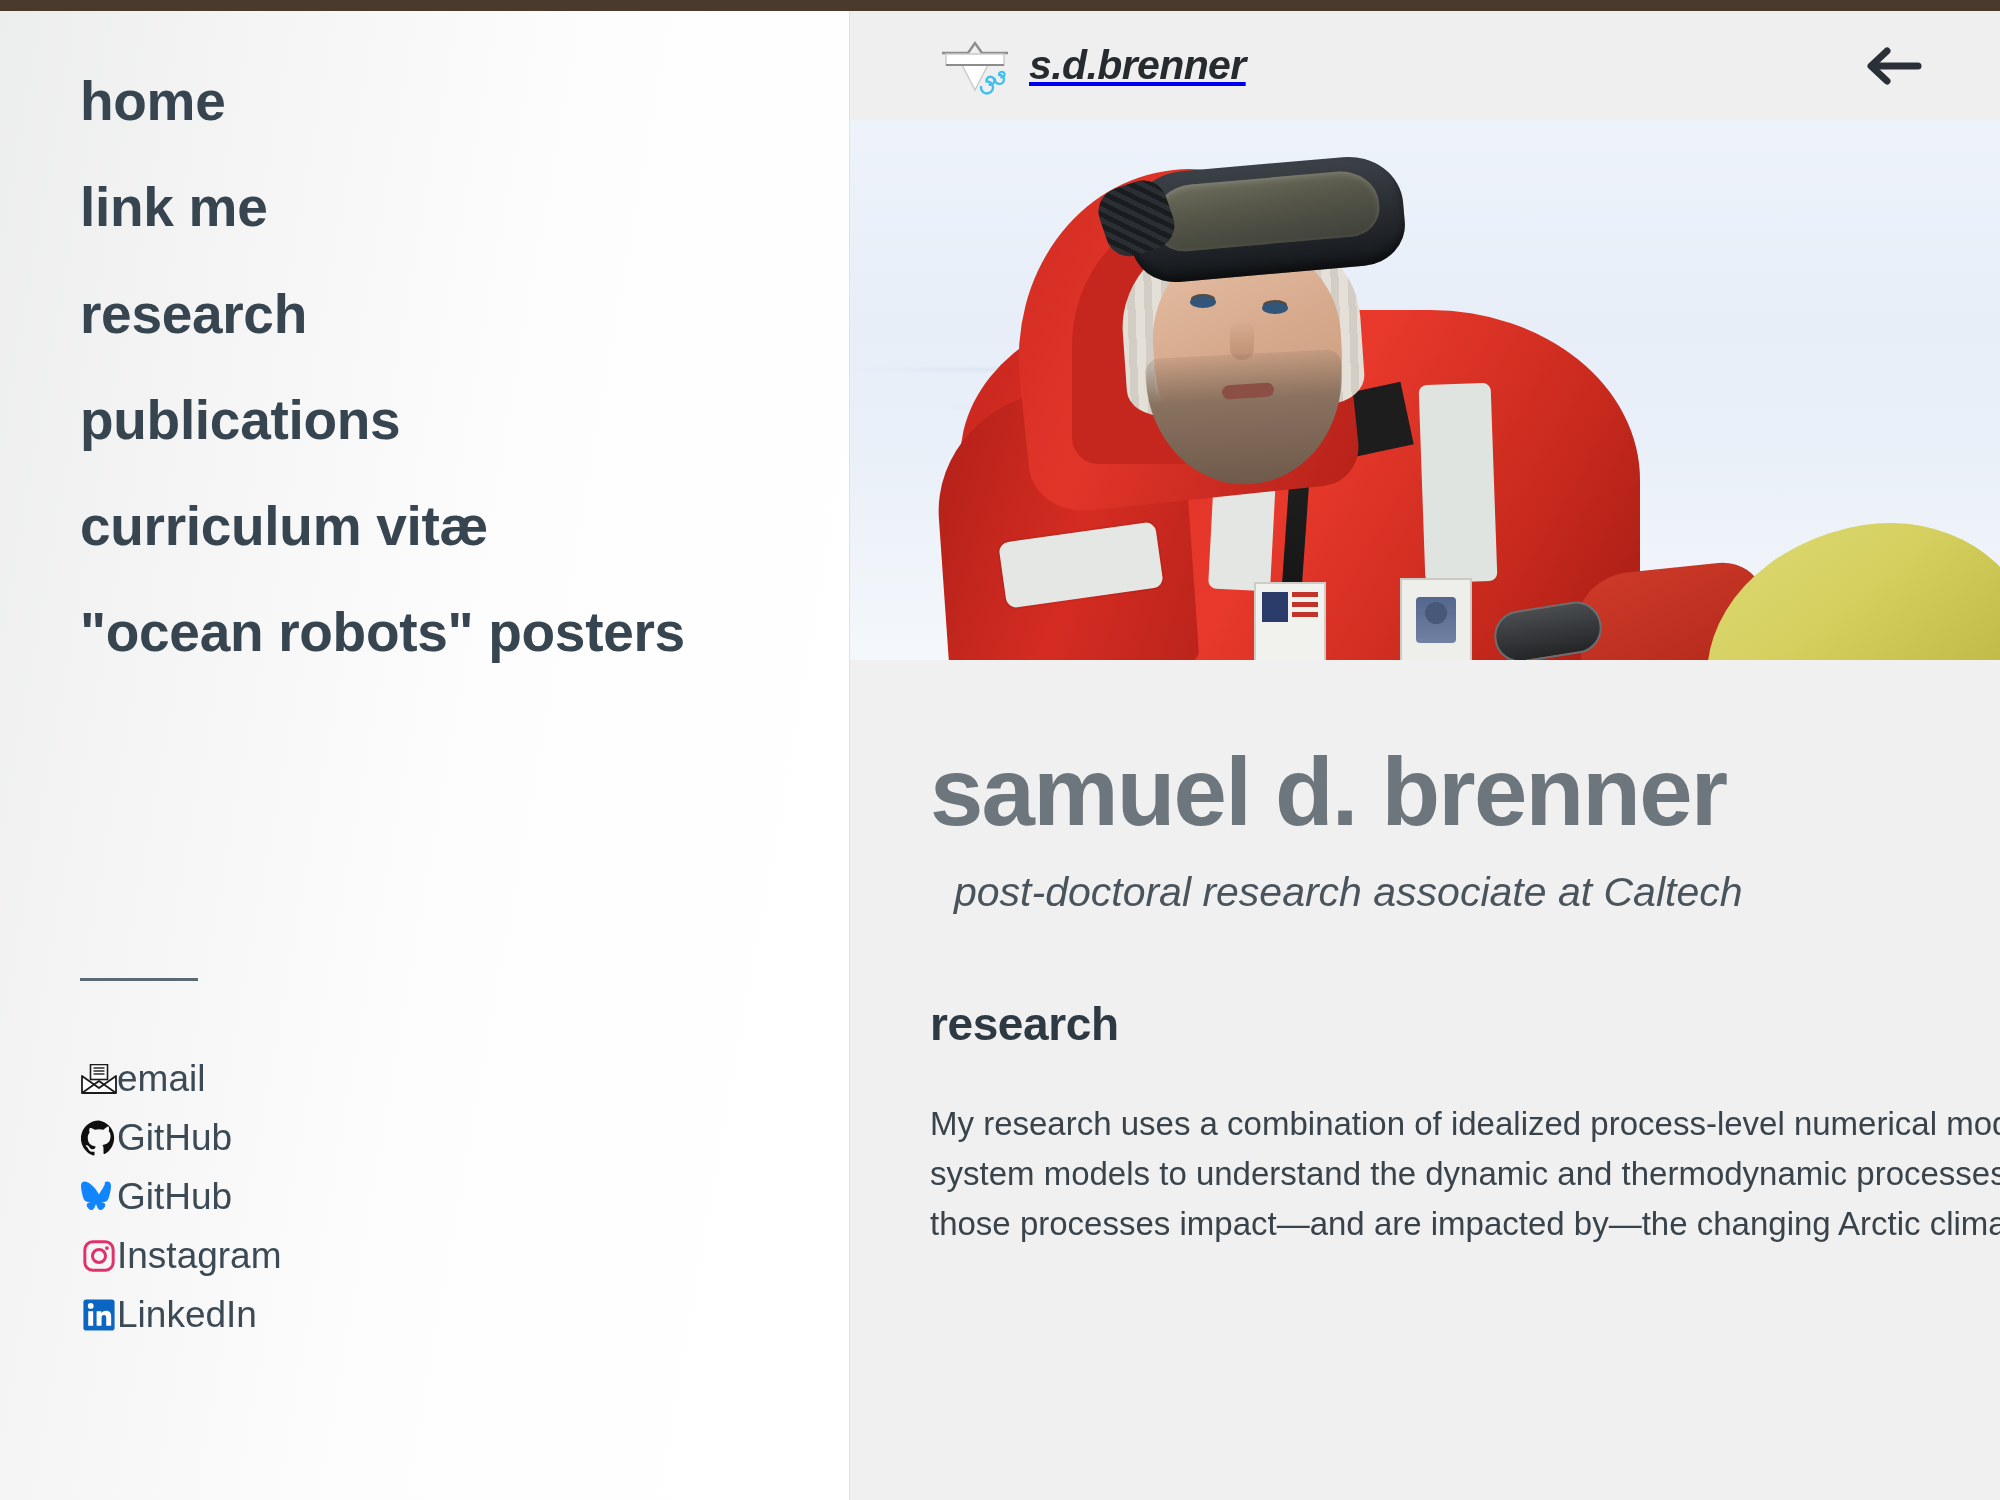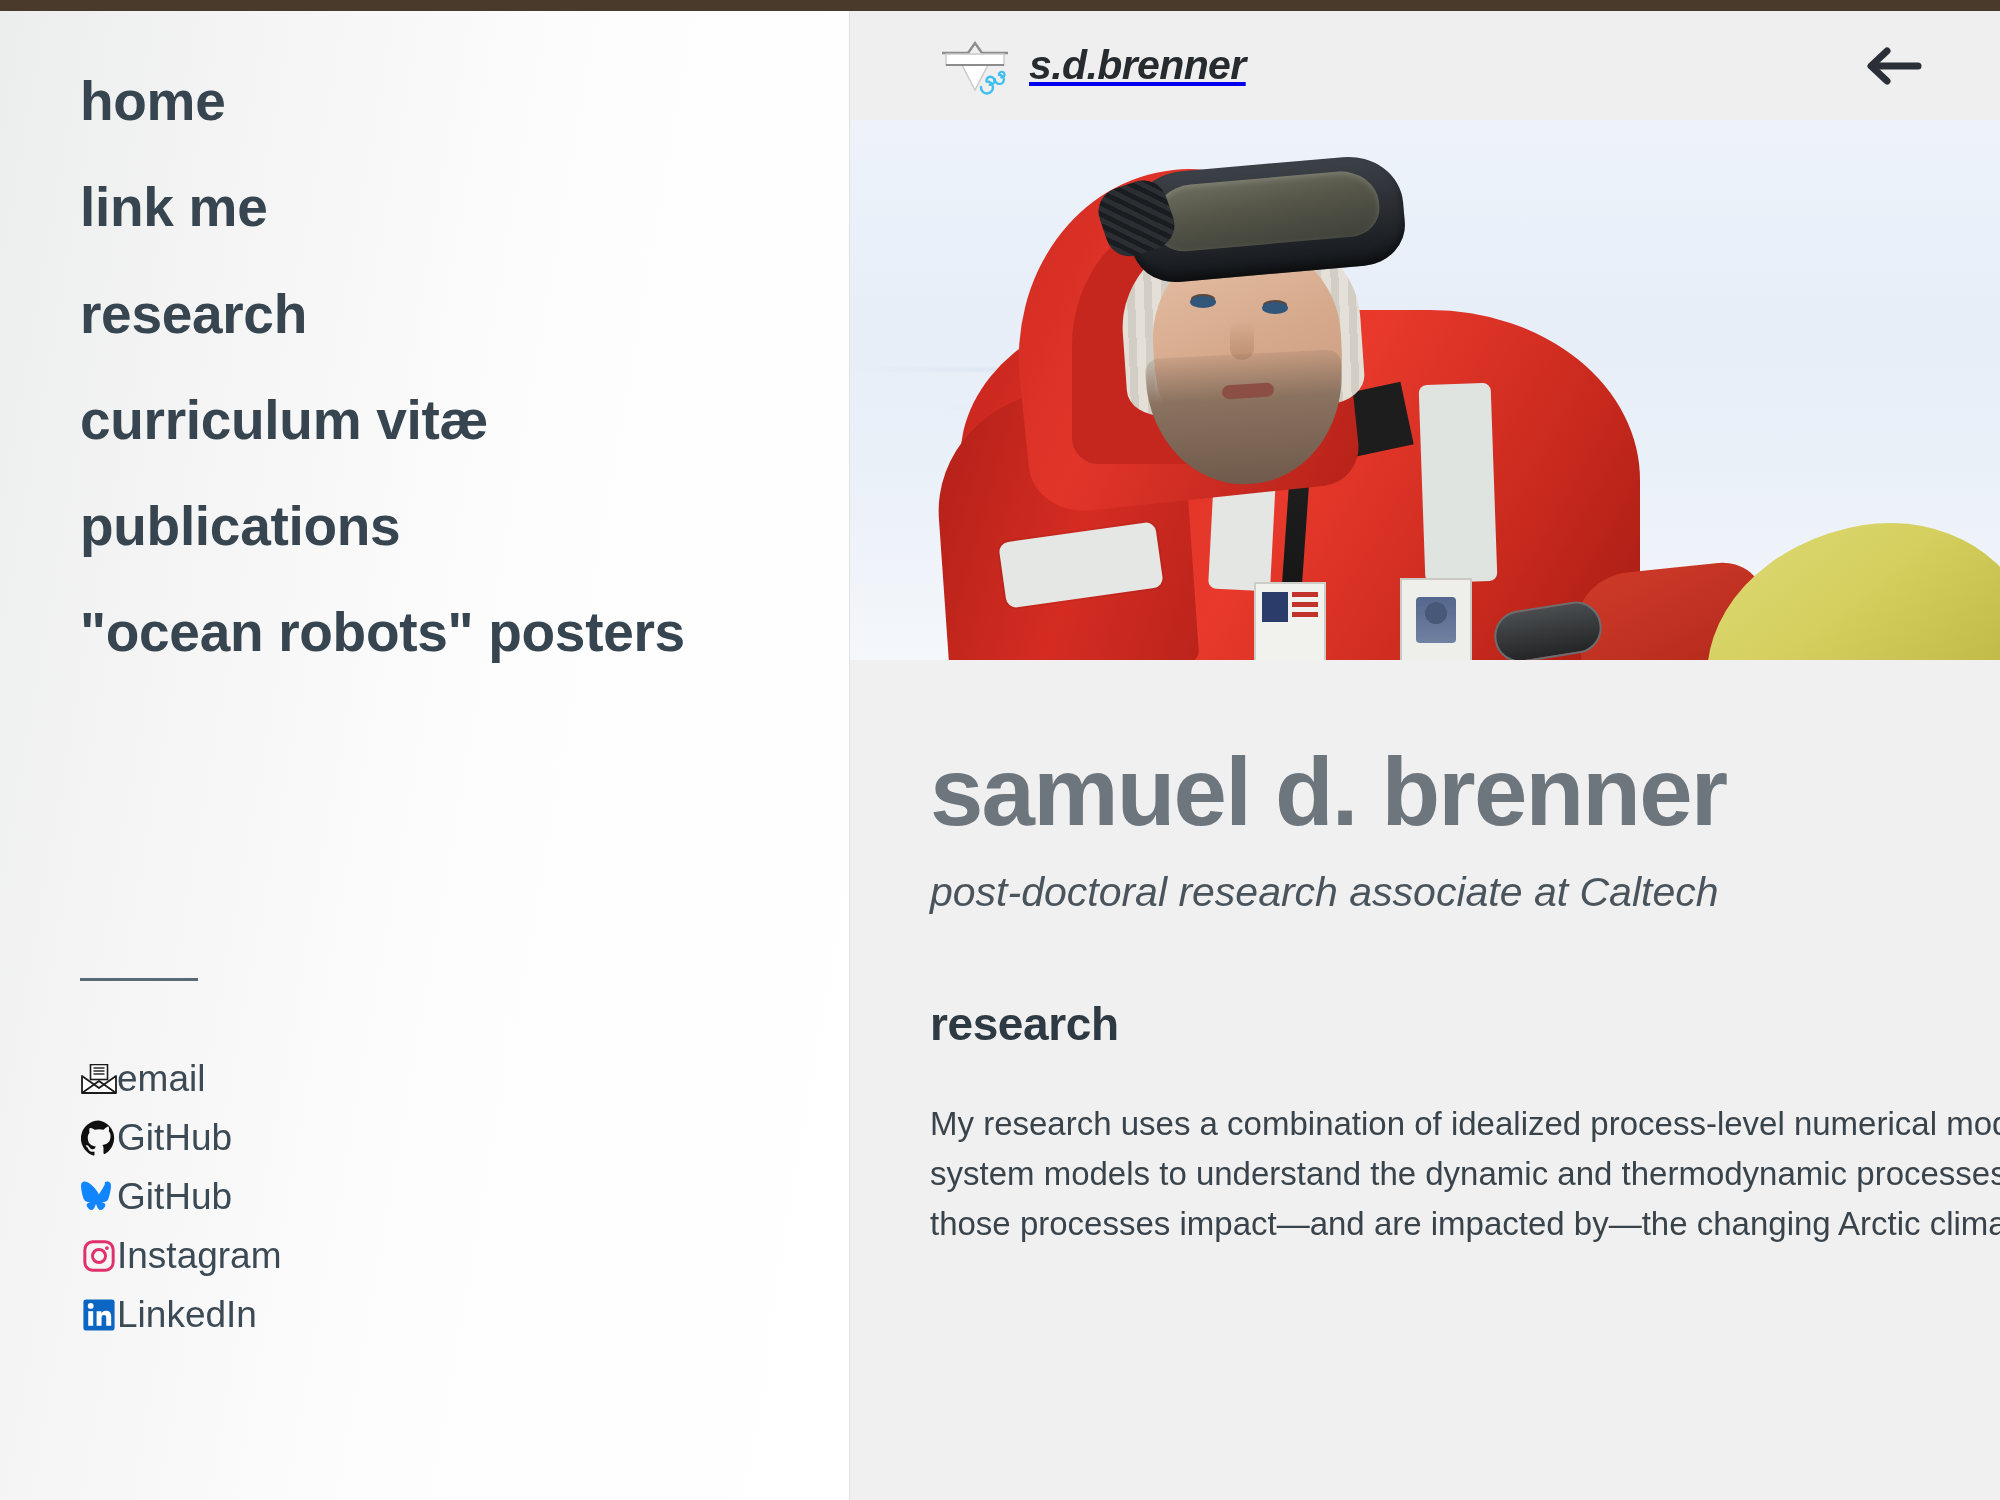--- a/index.html
+++ b/index.html
@@ -375,8 +375,8 @@
       <a class="nav-item" href="#">home</a>
       <a class="nav-item" href="#">link me</a>
       <a class="nav-item" href="#">research</a>
+      <a class="nav-item" href="#">publications</a>
       <a class="nav-item" href="#">curriculum vitæ</a>
-      <a class="nav-item" href="#">publications</a>
       <a class="nav-item wrap" href="#">"ocean robots" posters</a>
     </nav>
 

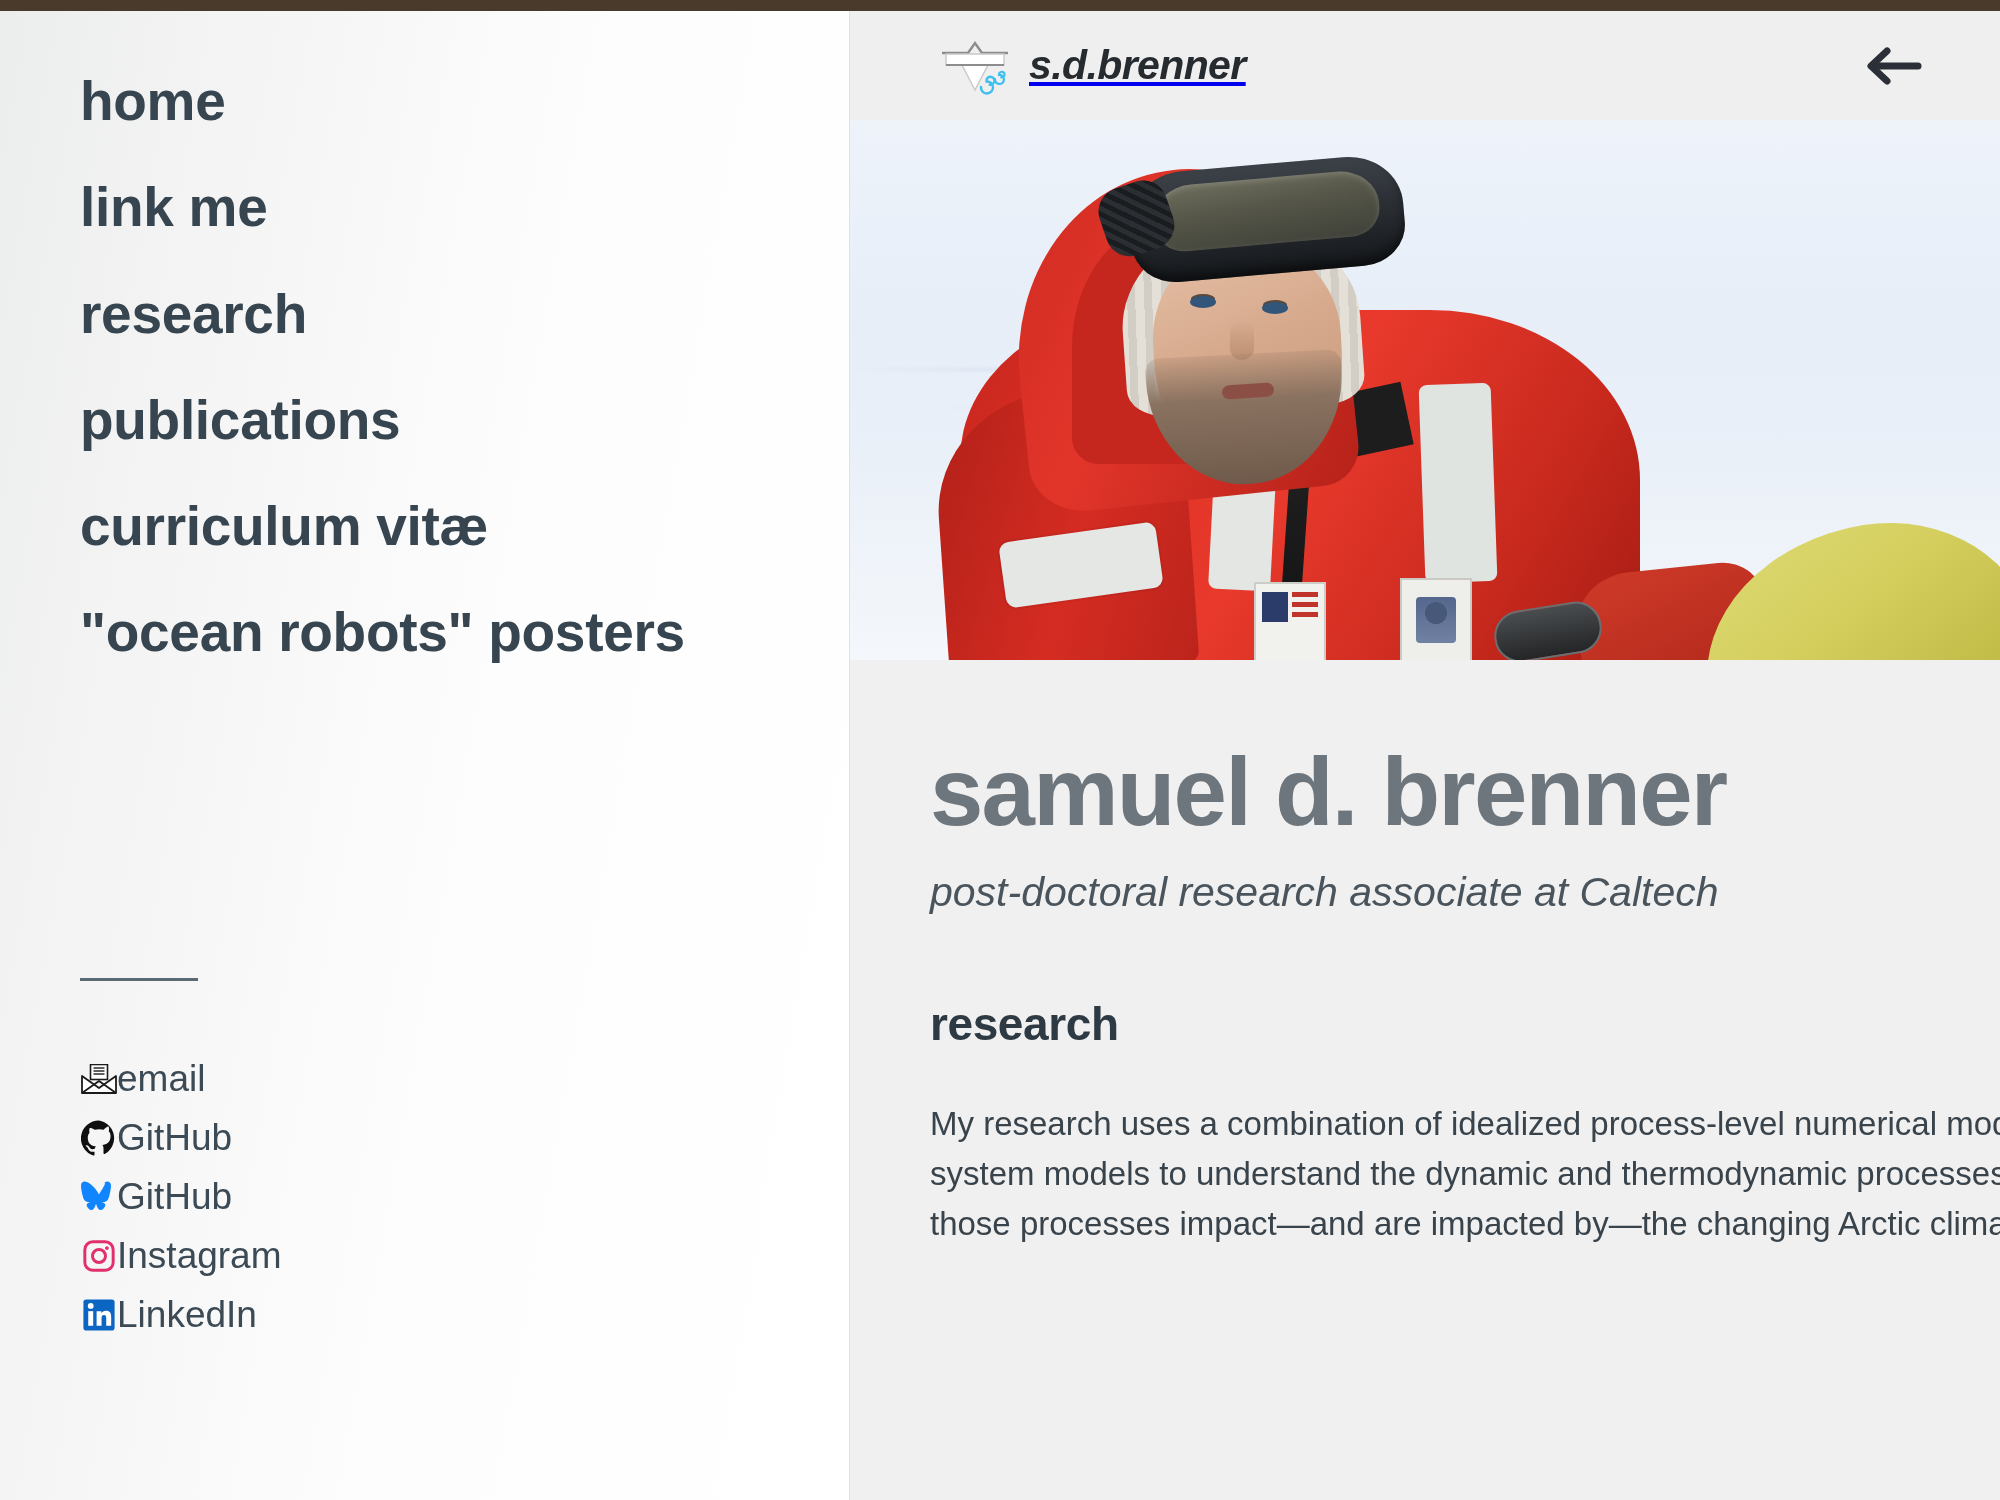--- a/index.html
+++ b/index.html
@@ -343,6 +343,7 @@
     color:#4a545c;
     line-height:1;
     white-space:nowrap;
+    margin-left:24px;
   }
   #section-heading {
     margin-top:88px;

